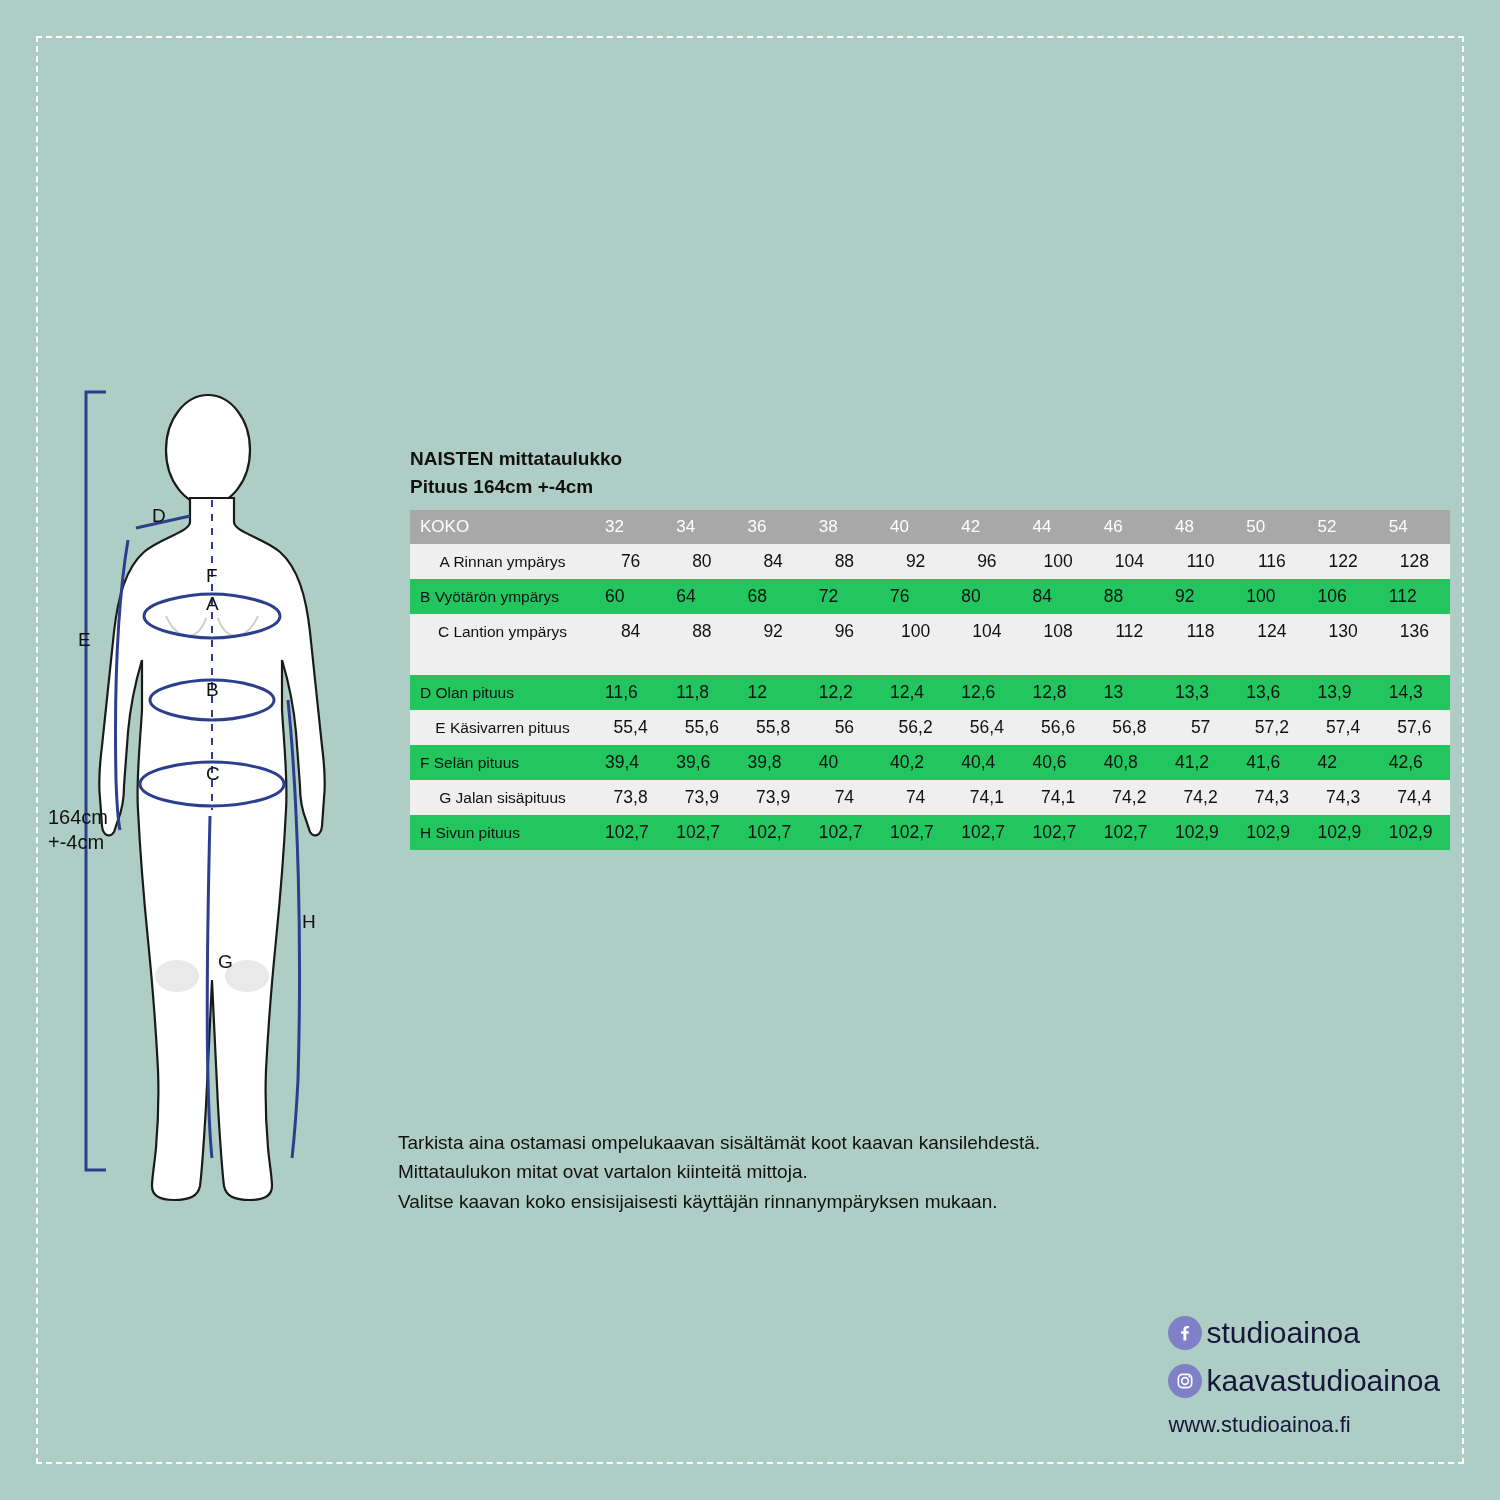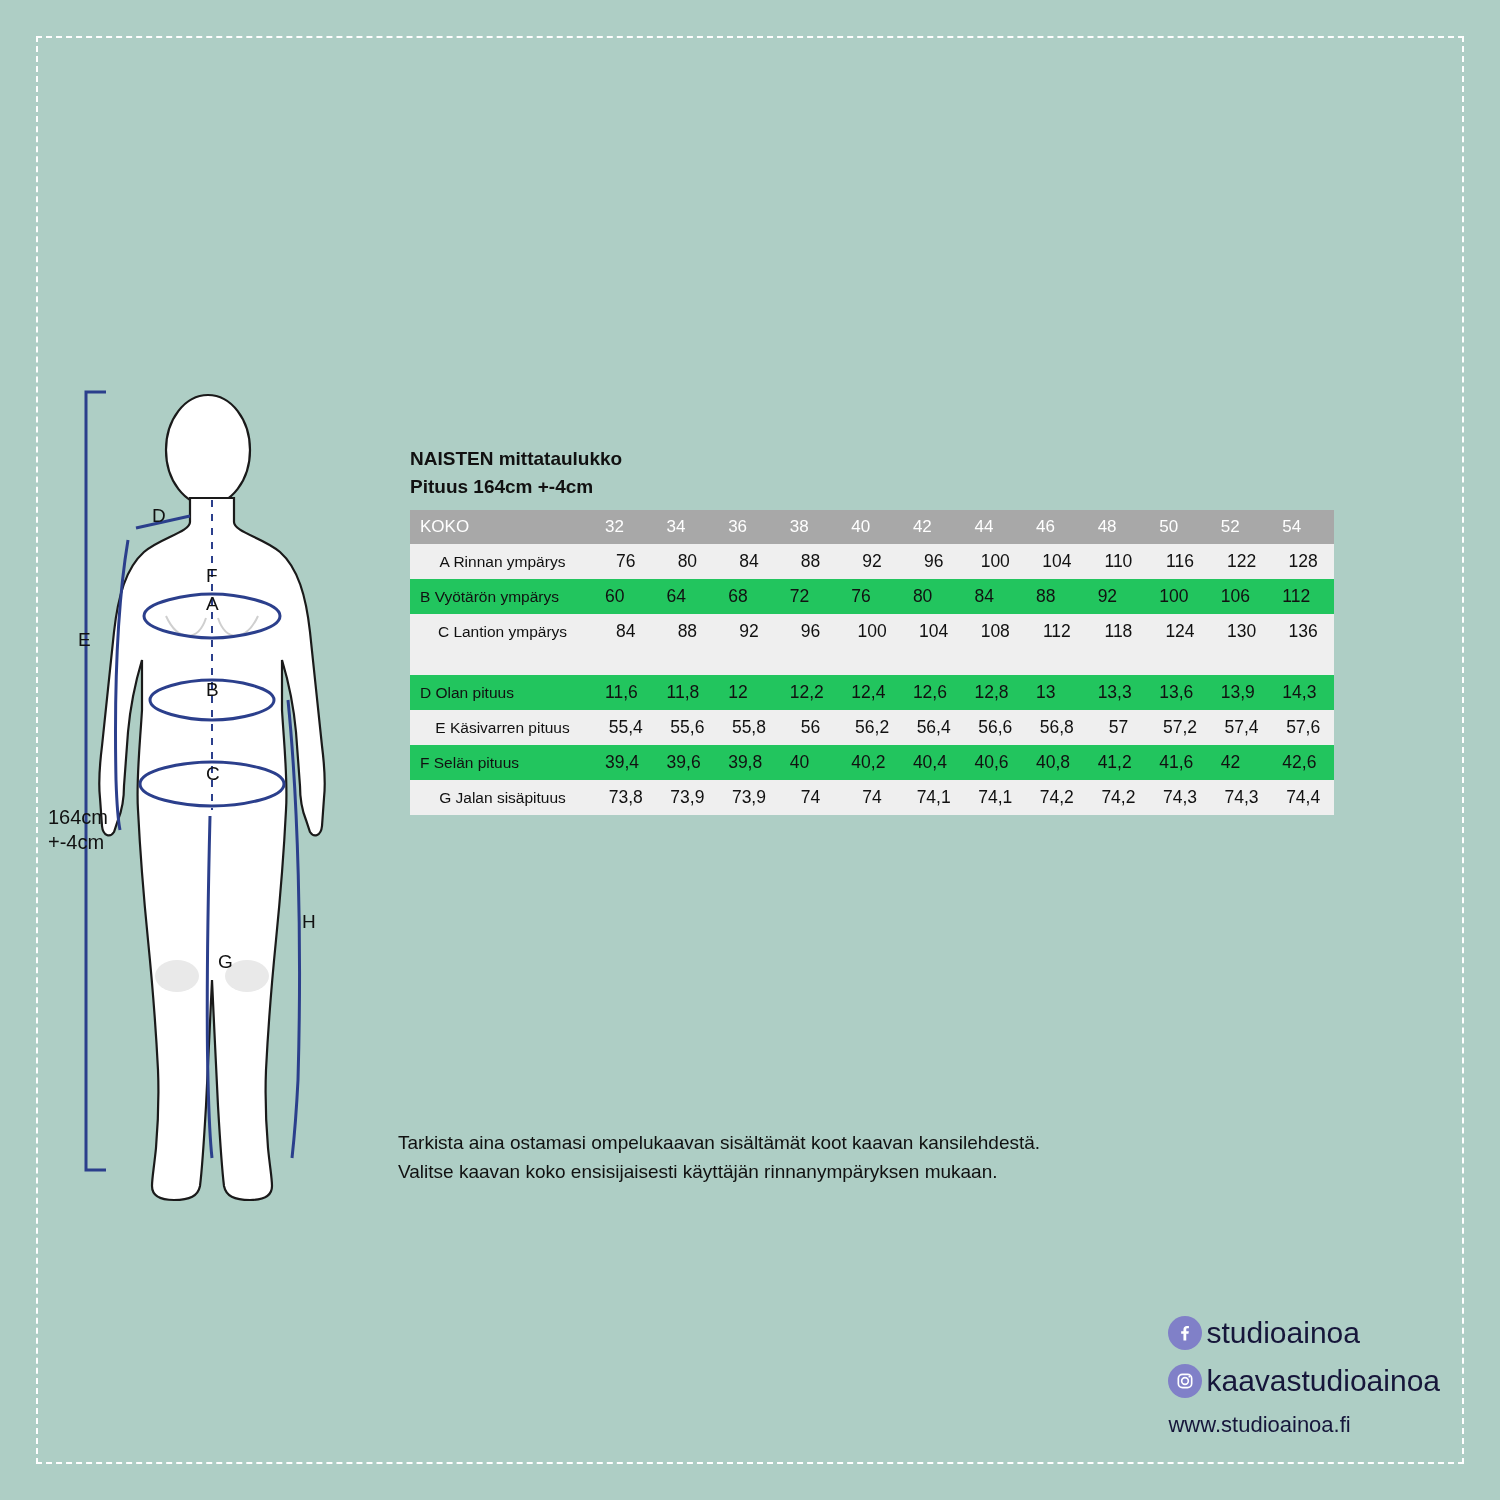--- a/index.html
+++ b/index.html
@@ -68,7 +68,7 @@
   }
   table.size-table {
     border-collapse: collapse;
-    width: 924px;
+    width: 1040px;
     table-layout: fixed;
     font-size: 17px;
     color: #111;

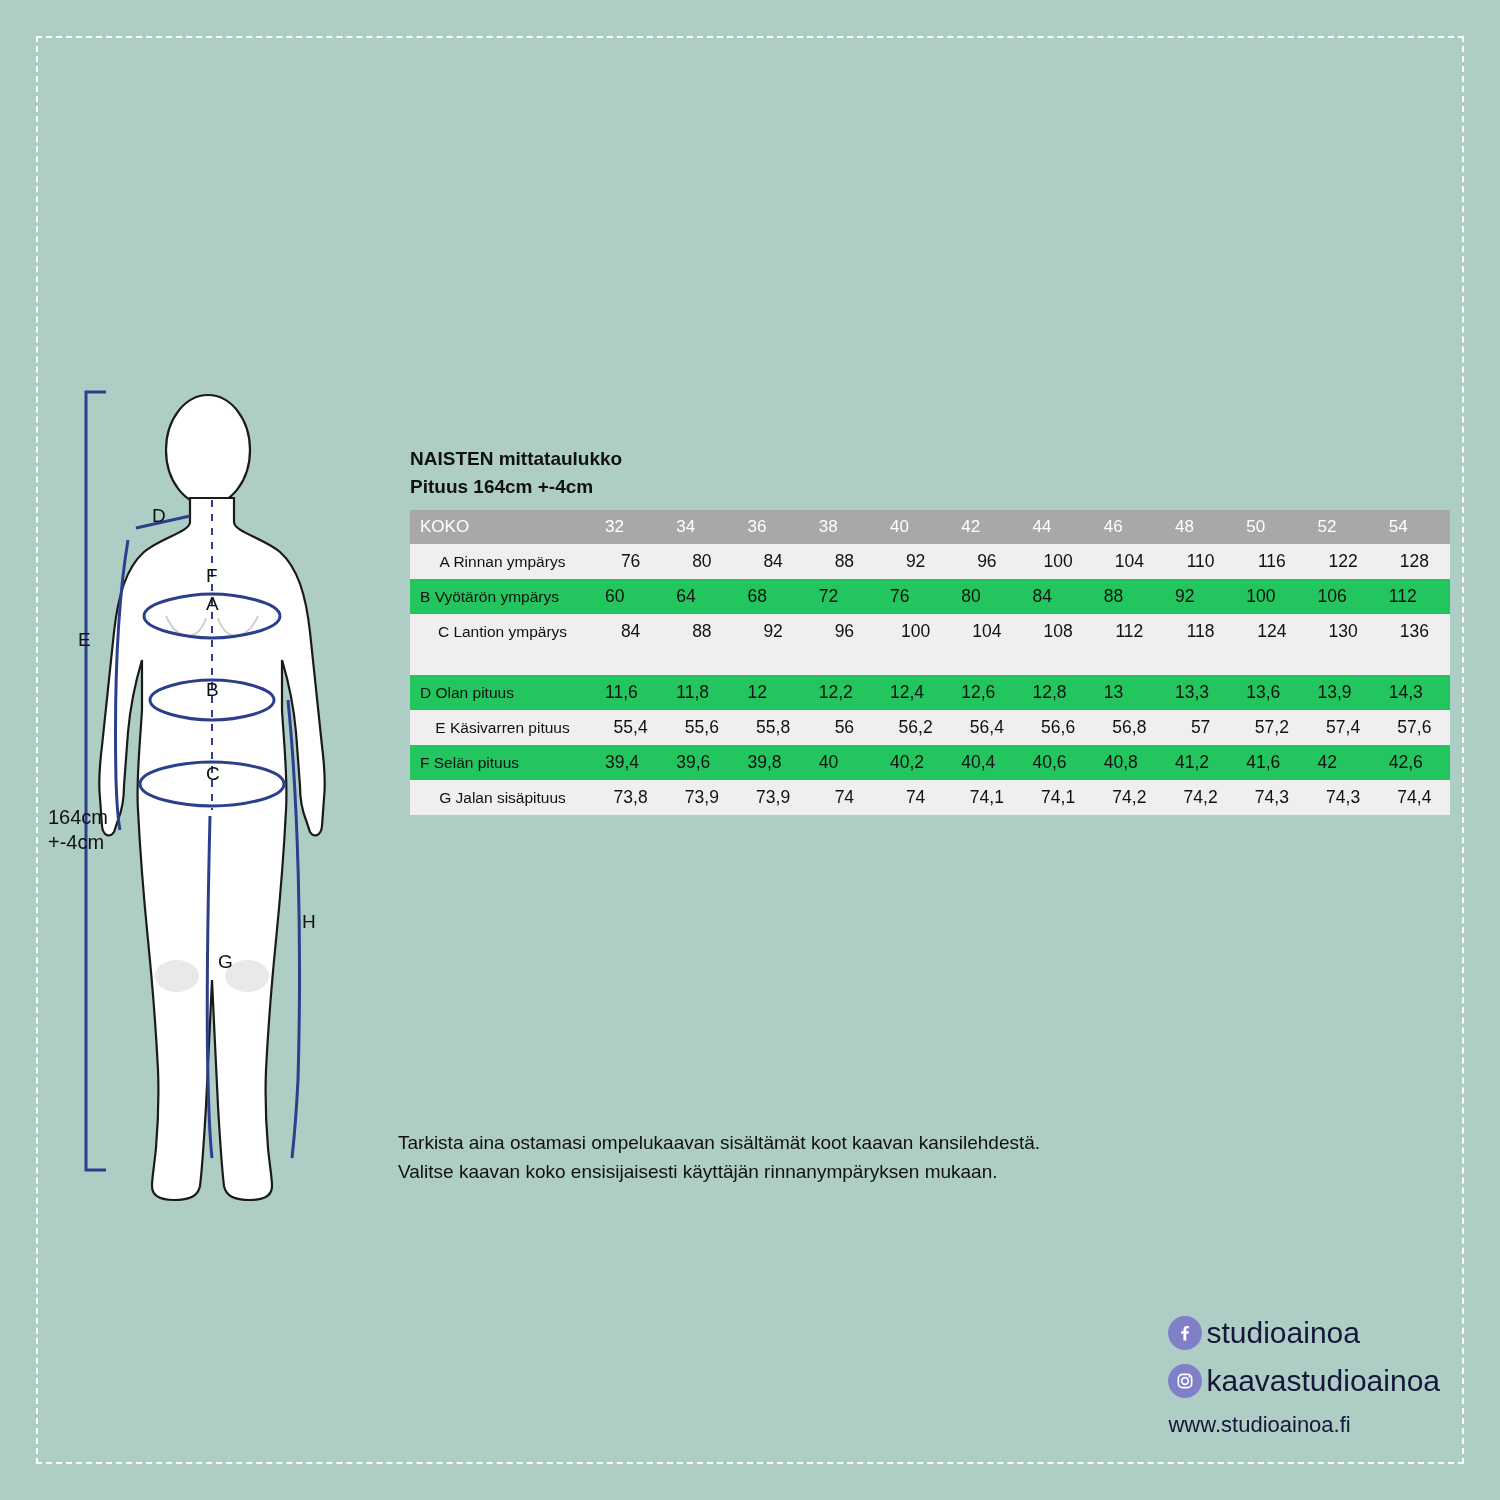--- a/index.html
+++ b/index.html
@@ -384,6 +384,21 @@
           <td class="val">74,4</td>
         </tr>
 
+        <tr class="even">
+          <td class="rowlabel">H Sivun pituus</td>
+          <td class="val">102,7</td>
+          <td class="val">102,7</td>
+          <td class="val">102,7</td>
+          <td class="val">102,7</td>
+          <td class="val">102,7</td>
+          <td class="val">102,7</td>
+          <td class="val">102,7</td>
+          <td class="val">102,7</td>
+          <td class="val">102,9</td>
+          <td class="val">102,9</td>
+          <td class="val">102,9</td>
+          <td class="val">102,9</td>
+        </tr>
       </tbody>
     </table>
   </div>

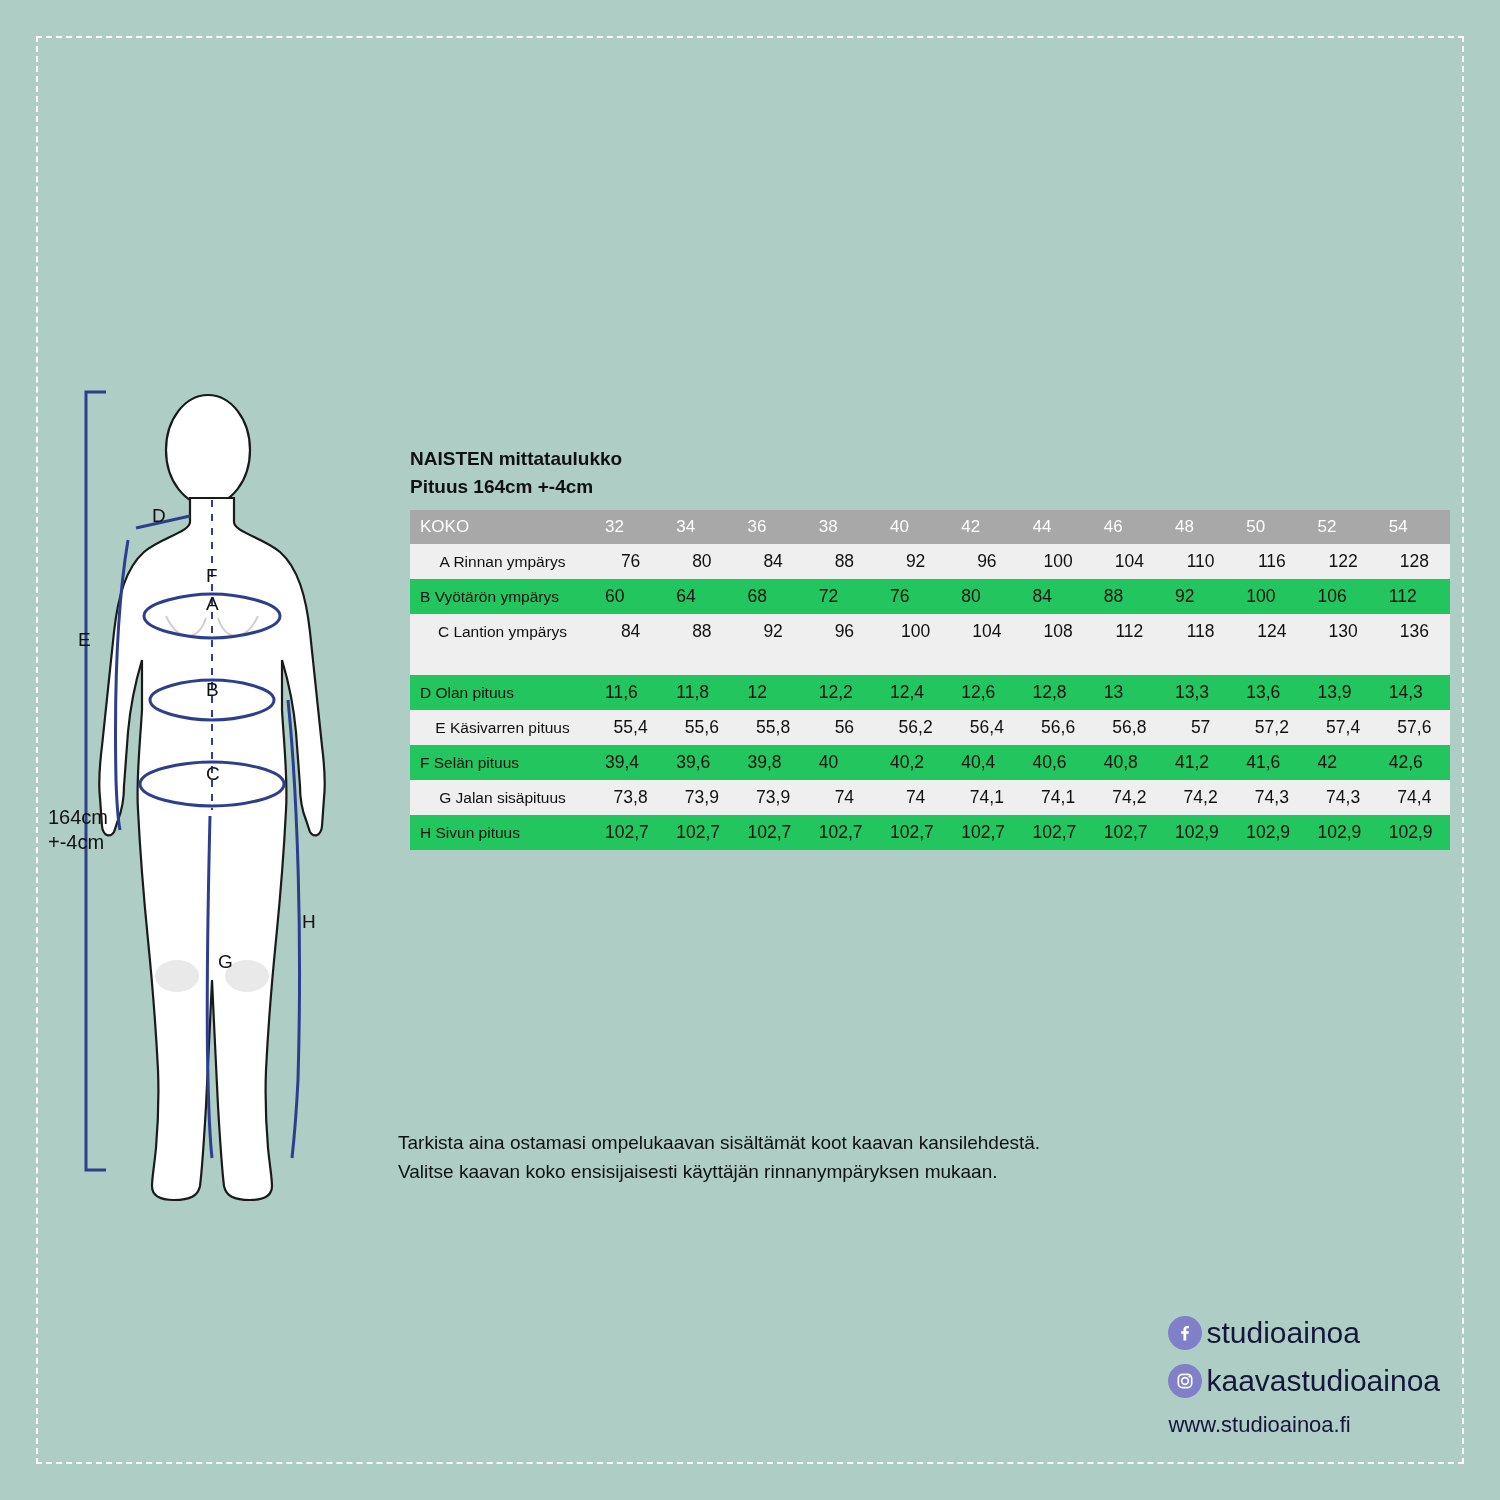--- a/index.html
+++ b/index.html
@@ -405,6 +405,7 @@
 
   <div id="notes">
     <div>Tarkista aina ostamasi ompelukaavan sisältämät koot kaavan kansilehdestä.</div>
+    <div>Mittataulukon mitat ovat vartalon kiinteitä mittoja.</div>
     <div>Valitse kaavan koko ensisijaisesti käyttäjän rinnanympäryksen mukaan.</div>
   </div>
 

